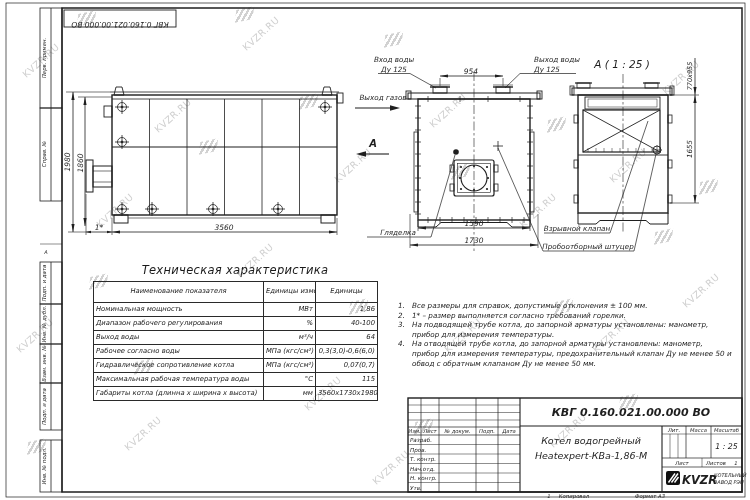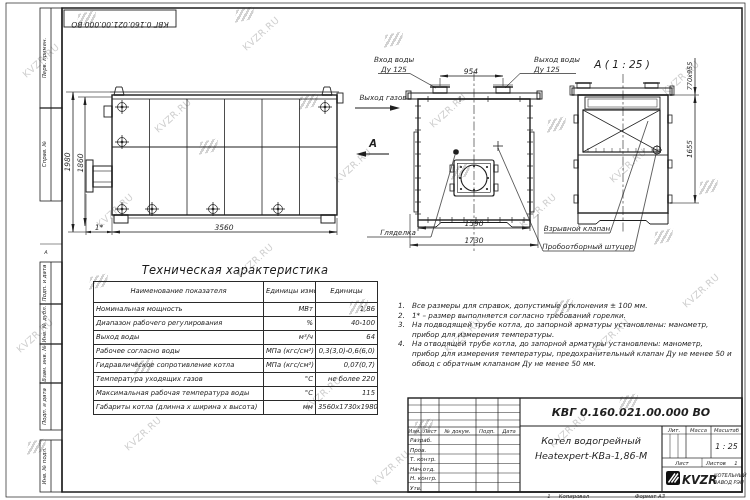--- a/index.html
+++ b/index.html
@@ -529,11 +529,6 @@
             <td class="c">0,07(0,7)</td>
           </tr>
     <tr>
-            <td>Температура уходящих газов</td>
-            <td class="c">°С</td>
-            <td class="c">не более 220</td>
-          </tr>
-    <tr>
             <td>Максимальная рабочая температура воды</td>
             <td class="c">°С</td>
             <td class="c">115</td>

